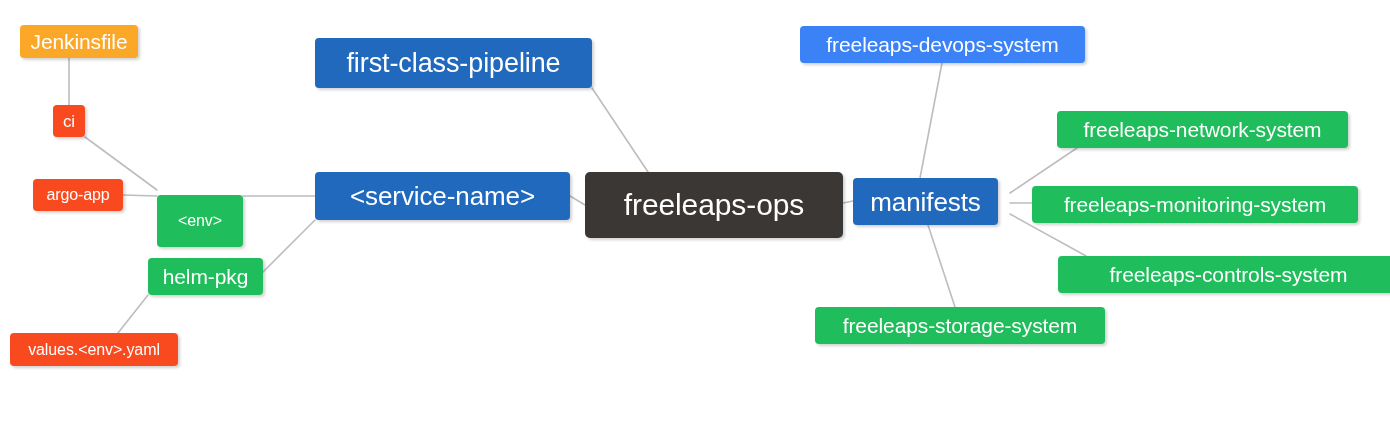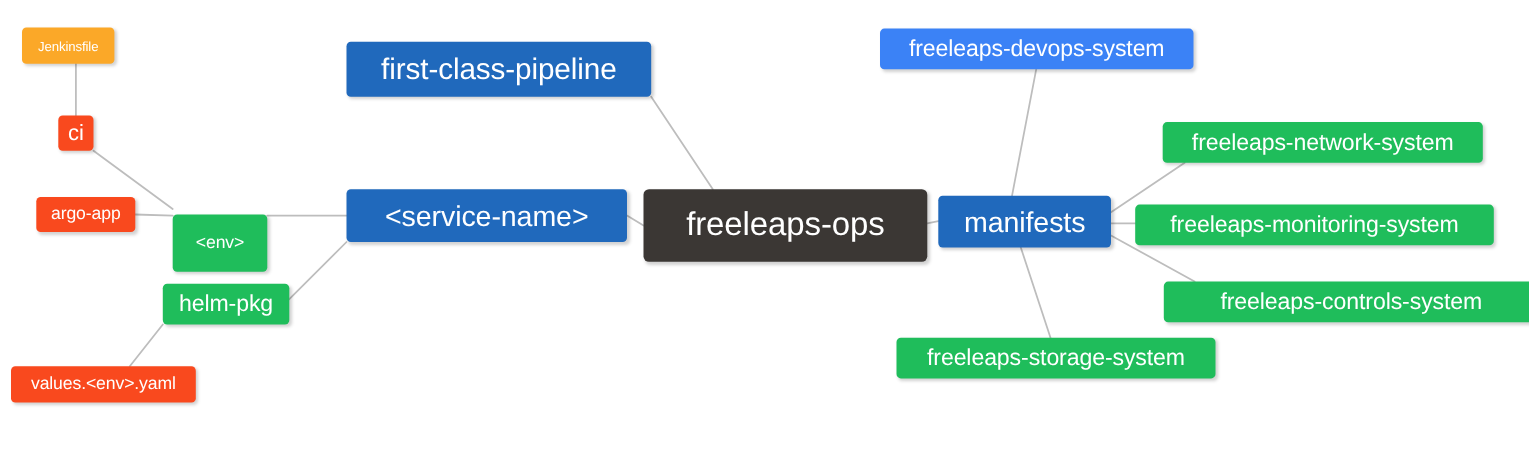--- a/index.html
+++ b/index.html
@@ -86,7 +86,7 @@
     <div class="node" style="left: 148px; top: 258px; width: 115px; height: 37px; background: rgb(31, 189, 91); font-size: 21px; justify-content: center;">
       <span>helm-pkg</span>
     </div>
-    <div class="node" style="left: 20px; top: 25px; width: 84px; height: 33px; background: rgb(251, 168, 40); font-size: 12px;">
+    <div class="node" style="left: 20px; top: 25px; width: 118px; height: 33px; background: rgb(251, 168, 40); font-size: 21px;">
       <span>Jenkinsfile</span>
     </div>
     <div class="node" style="left: 53px; top: 105px; width: 32px; height: 32px; background: rgb(249, 73, 30); font-size: 20px;">

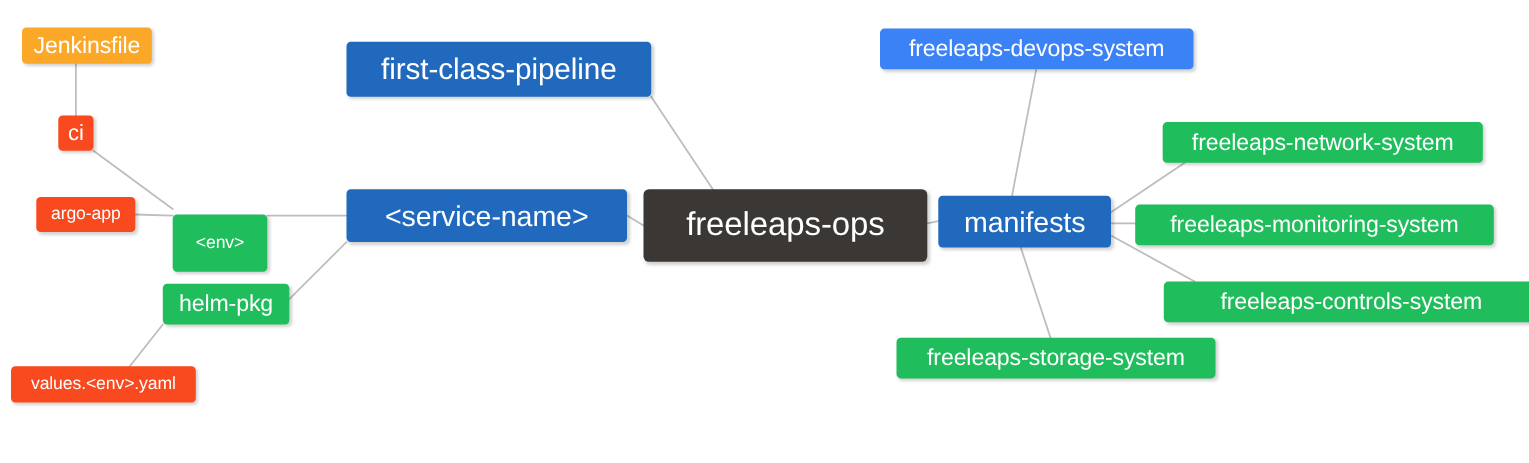--- a/index.html
+++ b/index.html
@@ -89,7 +89,7 @@
     <div class="node" style="left: 20px; top: 25px; width: 118px; height: 33px; background: rgb(251, 168, 40); font-size: 21px;">
       <span>Jenkinsfile</span>
     </div>
-    <div class="node" style="left: 53px; top: 105px; width: 32px; height: 32px; background: rgb(249, 73, 30); font-size: 20px;">
+    <div class="node" style="left: 53px; top: 105px; width: 32px; height: 32px; background: rgb(249, 73, 30); font-size: 17px;">
       <span>ci</span>
     </div>
     <div class="node" style="left: 33px; top: 179px; width: 90px; height: 32px; background: rgb(249, 73, 30); font-size: 16px;">

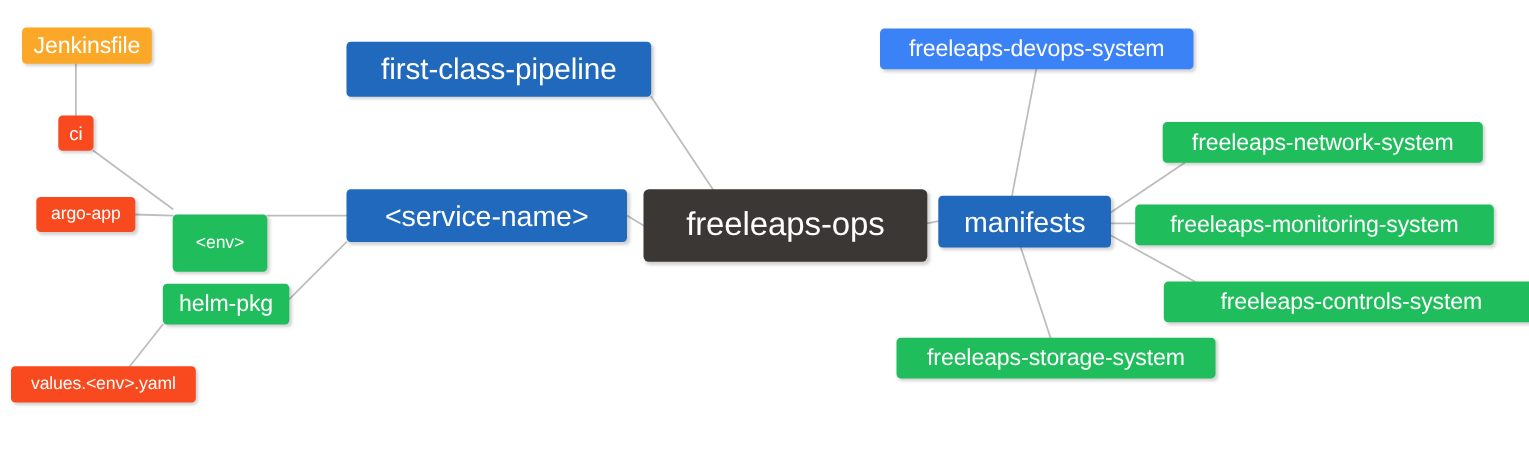--- a/index.html
+++ b/index.html
@@ -77,7 +77,7 @@
     <div class="node" style="left: 315px; top: 38px; width: 277px; height: 50px; background: rgb(32, 105, 188); font-size: 27px;">
       <span>first-class-pipeline</span>
     </div>
-    <div class="node" style="left: 853px; top: 178px; width: 157px; height: 47px; background: rgb(32, 105, 188); font-size: 26px;">
+    <div class="node" style="left: 853px; top: 178px; width: 145px; height: 47px; background: rgb(32, 105, 188); font-size: 26px;">
       <span>manifests</span>
     </div>
     <div class="node" style="left: 157px; top: 178px; width: 86px; height: 52px; background: rgb(31, 189, 91); font-size: 16px; margin-top: 17px;">

